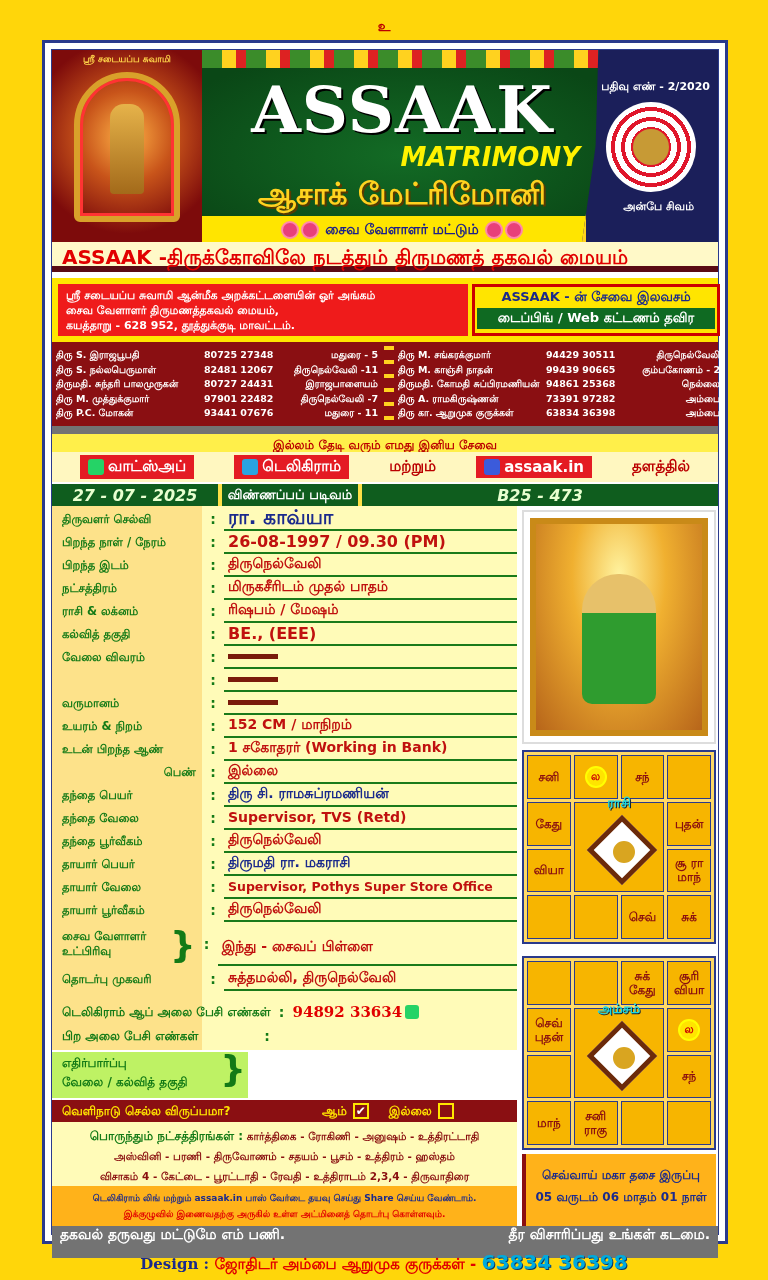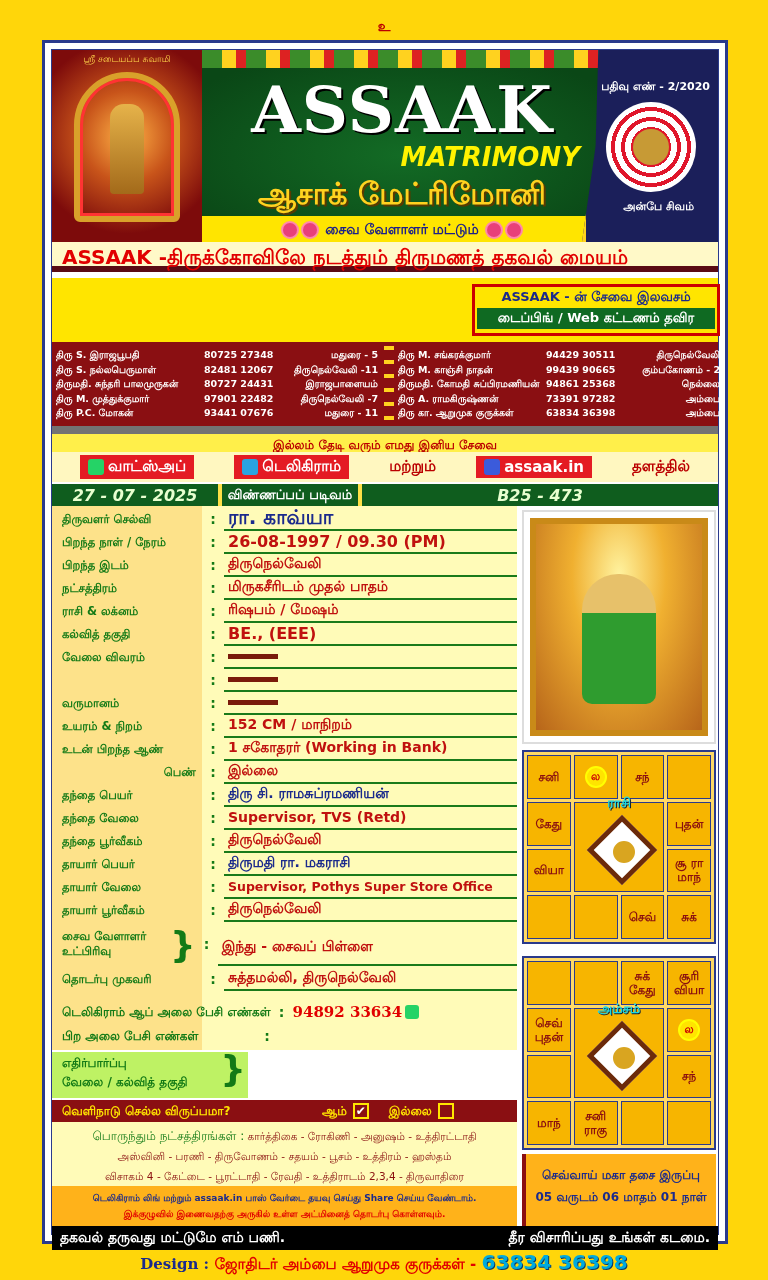--- a/index.html
+++ b/index.html
@@ -10,7 +10,7 @@
 
 .hdr{position:absolute;left:0;top:0;width:100%;height:192px;background:#0f5d1e;overflow:hidden}
 .hdr-left{position:absolute;left:0;top:0;width:150px;height:192px;background:radial-gradient(circle at 50% 45%,#ffb347 0%,#c8541a 35%,#7d0b0b 75%)}
-.hdr-left .god-title{position:absolute;top:4px;width:100%;text-align:center;color:#ffd54a;font-size:9px;font-weight:normal}
+.hdr-left .god-title{position:absolute;top:4px;width:100%;text-align:center;color:#ffd54a;font-size:9px;font-weight:bold}
 .arch{position:absolute;left:22px;top:22px;width:106px;height:150px;border:6px solid #d9a12a;border-radius:53px 53px 6px 6px;box-shadow:0 0 0 3px #f33 inset}
 .deity{position:absolute;left:58px;top:54px;width:34px;height:90px;background:linear-gradient(#e6b34a,#a36a1a);border-radius:14px 14px 4px 4px}
 .garland{position:absolute;left:150px;top:0;width:410px;height:18px;background:repeating-linear-gradient(90deg,#3b8c2a 0 20px,#ffd21f 20px 34px,#d22 34px 44px)}

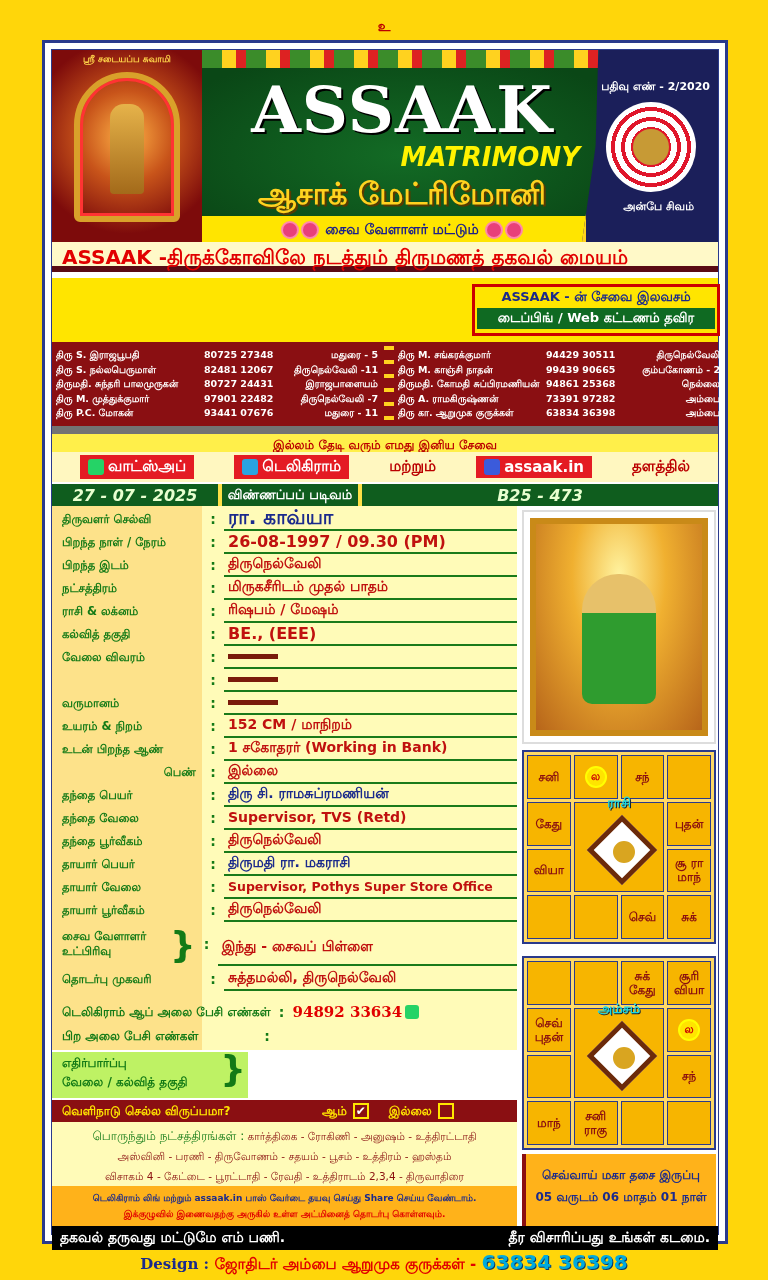--- a/index.html
+++ b/index.html
@@ -118,6 +118,11 @@
   <div class="tagline">ASSAAK -திருக்கோவிலே நடத்தும் திருமணத் தகவல் மையம்</div>
 
   <div class="info">
+    <div class="addr">
+      <div>ஸ்ரீ சடையப்ப சுவாமி ஆன்மீக அறக்கட்டளையின் ஓர் அங்கம்</div>
+      <div>சைவ வேளாளர் திருமணத்தகவல் மையம்,</div>
+      <div>கயத்தாறு - 628 952, தூத்துக்குடி மாவட்டம்.</div>
+    </div>
     <div class="svc">
       <div class="l1">ASSAAK - ன் சேவை இலவசம்</div>
       <div class="l2">டைப்பிங் / Web கட்டணம் தவிர</div>

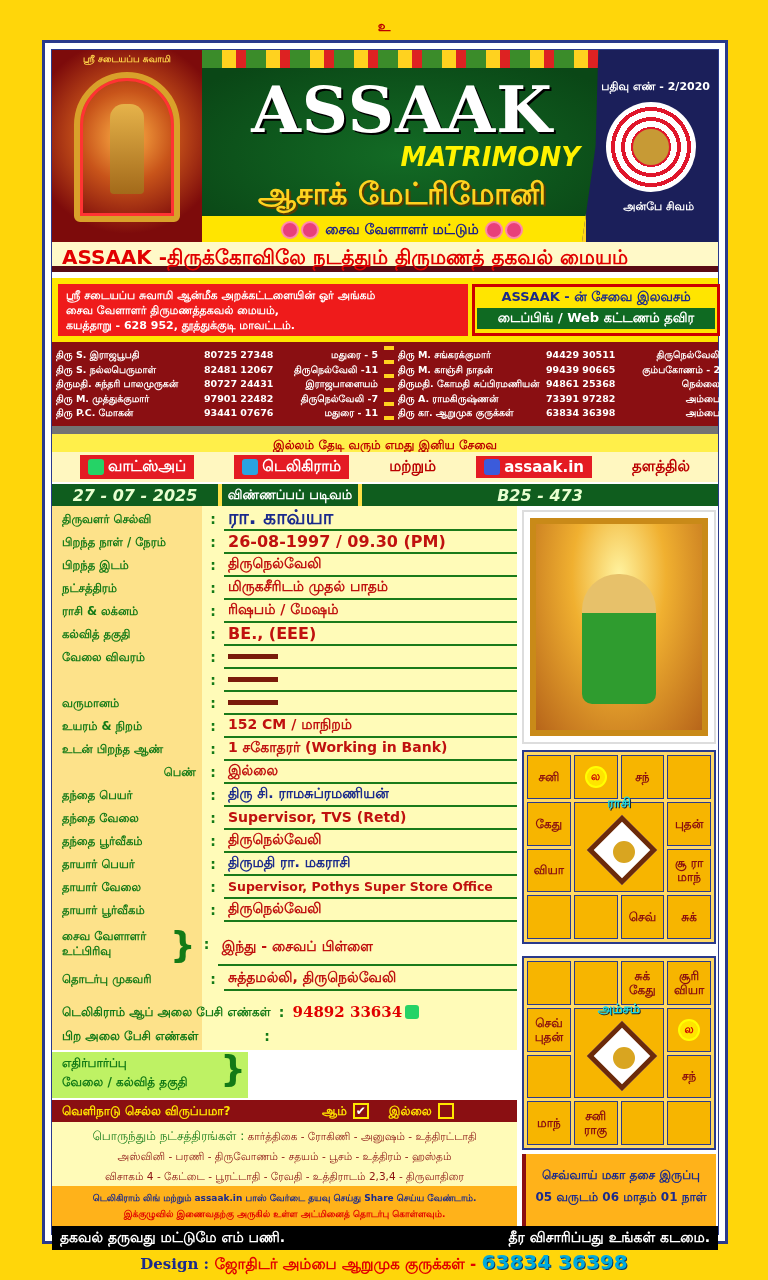--- a/index.html
+++ b/index.html
@@ -72,7 +72,7 @@
 .expect{position:absolute;left:196px;top:1002px;width:270px;height:46px;background:#ffb21a;color:#1b2a8c;font-weight:bold;font-size:14px;display:flex;align-items:center;justify-content:center}
 .abroad{position:absolute;left:0;top:1050px;width:465px;height:22px;background:#8a0f12;color:#ffe500;font-weight:bold;font-size:12px;display:flex;align-items:center;padding-left:10px}
 .chk{width:16px;height:16px;border:2px solid #ffe500;display:inline-flex;align-items:center;justify-content:center;color:#fff;font-size:12px;background:#fff0;margin-left:6px}
-.stars{position:absolute;left:0;top:1072px;width:465px;height:64px;background:#fffbb8;font-size:10.5px;font-weight:normal;color:#8a1010;padding:4px 6px;line-height:20px;text-align:center}
+.stars{position:absolute;left:0;top:1072px;width:465px;height:64px;background:#fffbb8;font-size:10.5px;font-weight:bold;color:#8a1010;padding:4px 6px;line-height:20px;text-align:center}
 .stars .sl{color:#137a16;font-size:12px}
 .note{position:absolute;left:0;top:1136px;width:465px;height:40px;background:#ffb21a;text-align:center;font-size:9px;font-weight:bold;line-height:16px;padding-top:4px}
 .note .a{color:#1b2a8c}.note .b{color:#e10000}

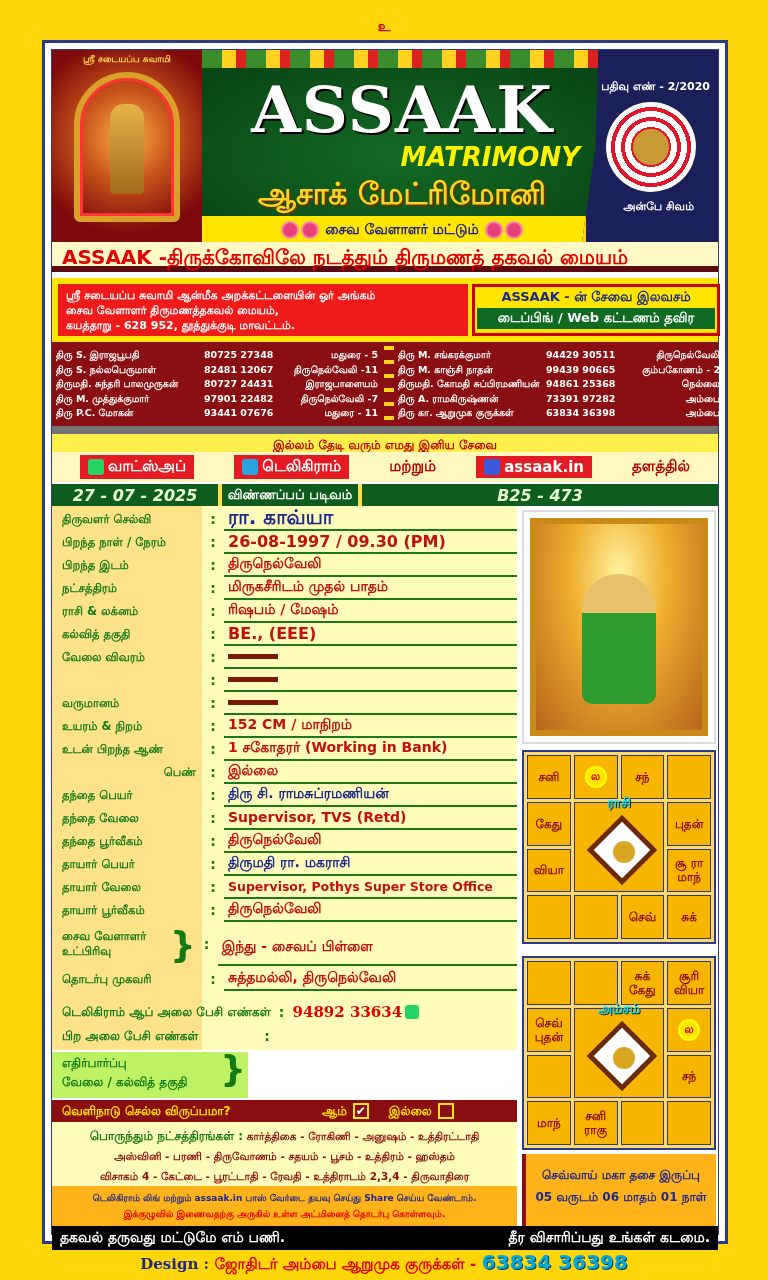--- a/index.html
+++ b/index.html
@@ -77,7 +77,7 @@
 .note{position:absolute;left:0;top:1136px;width:465px;height:40px;background:#ffb21a;text-align:center;font-size:9px;font-weight:bold;line-height:16px;padding-top:4px}
 .note .a{color:#1b2a8c}.note .b{color:#e10000}
 .dasa{position:absolute;left:470px;top:1104px;width:194px;height:72px;background:#ffb21a;border-left:4px solid #8a0f12;color:#1b2a8c;font-weight:bold;text-align:center;font-size:12px;padding-top:10px;line-height:22px}
-.footer{position:absolute;left:0;top:1176px;width:100%;height:24px;background:#000000;color:#fff;font-weight:bold;font-size:14px;display:flex;justify-content:space-between;align-items:center;padding:0 8px}
+.footer{position:absolute;left:0;top:1176px;width:100%;height:32px;background:#737373;color:#fff;font-weight:bold;font-size:14px;display:flex;justify-content:space-between;padding:0 8px}
 .design{position:absolute;top:1250px;left:0;width:768px;text-align:center;font-weight:bold;font-size:15px}
 .design .k{color:#1b2a8c;font-family:"DejaVu Serif",serif}
 .design .n{color:#e10000}

